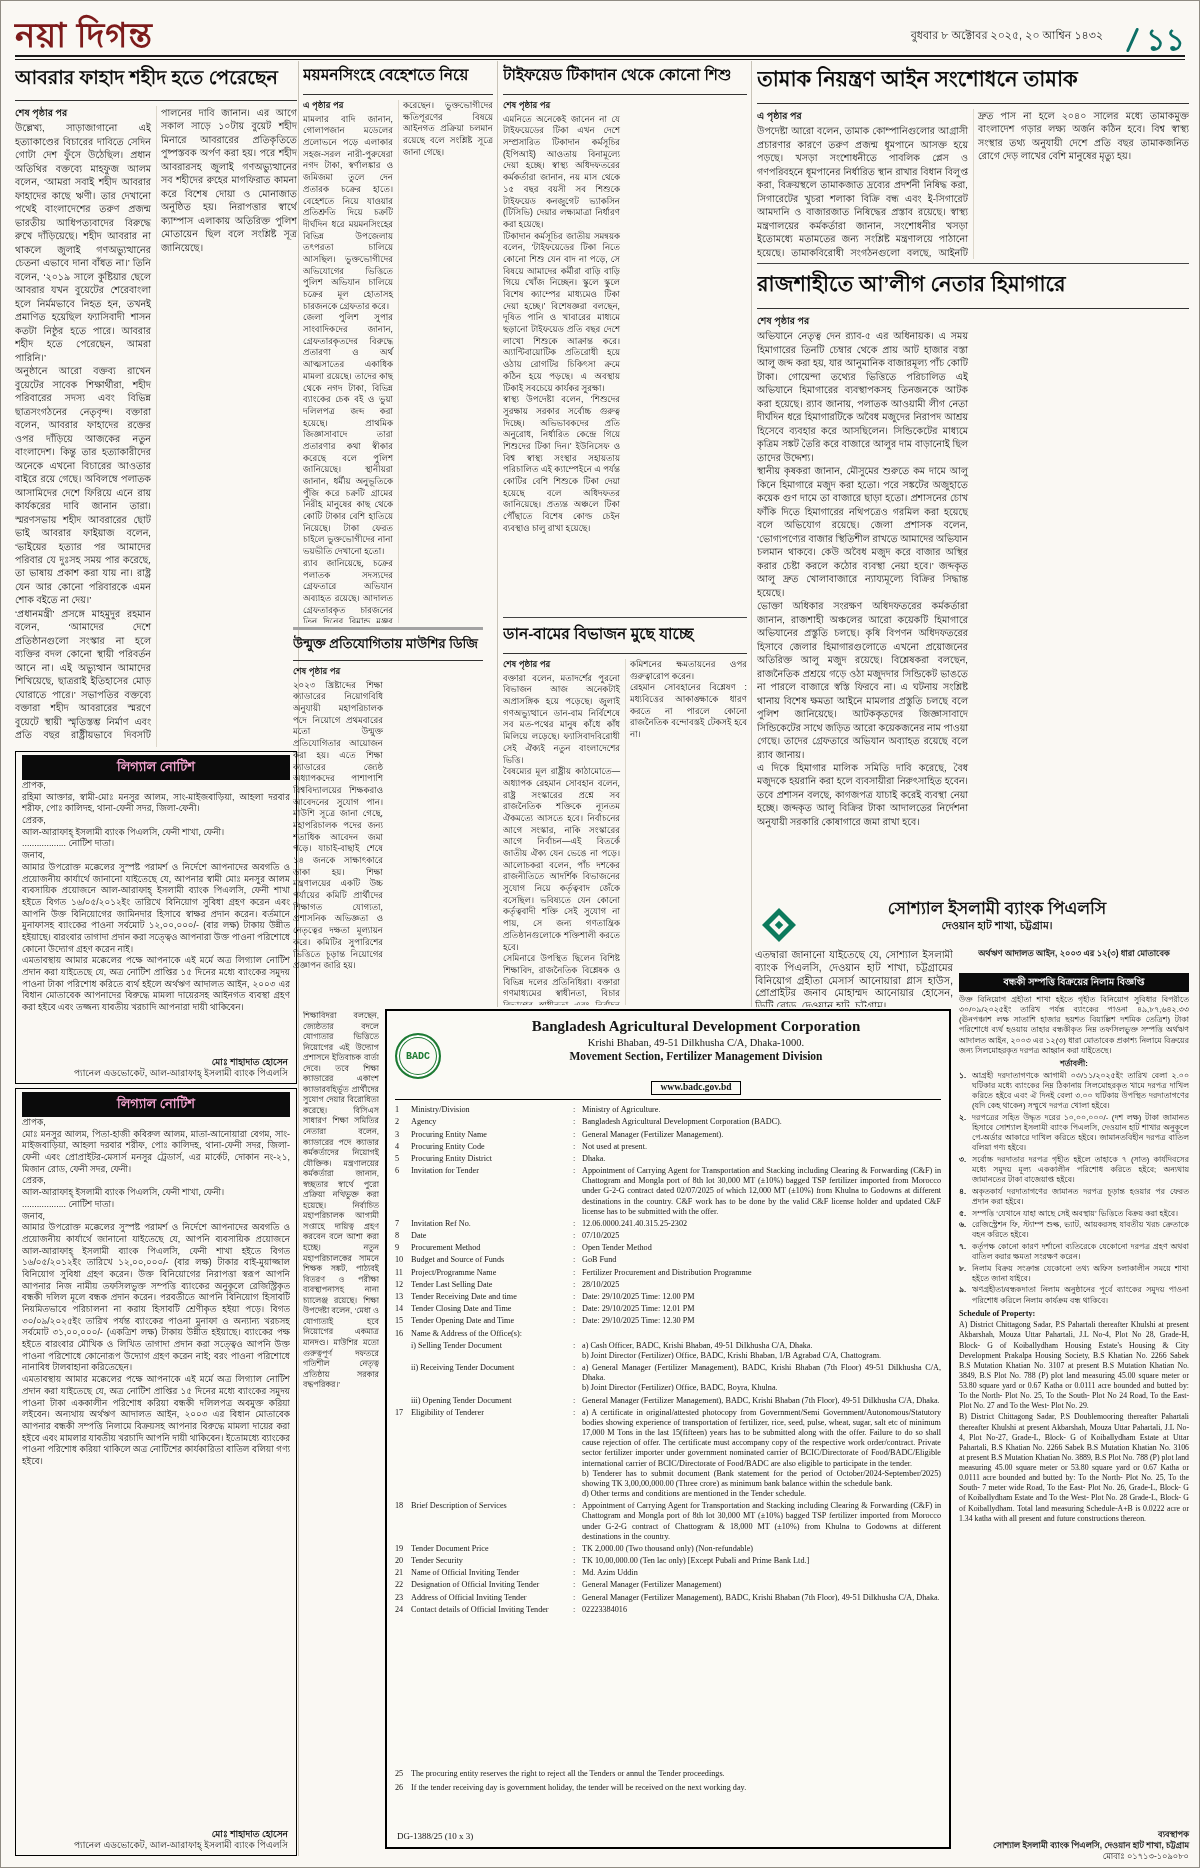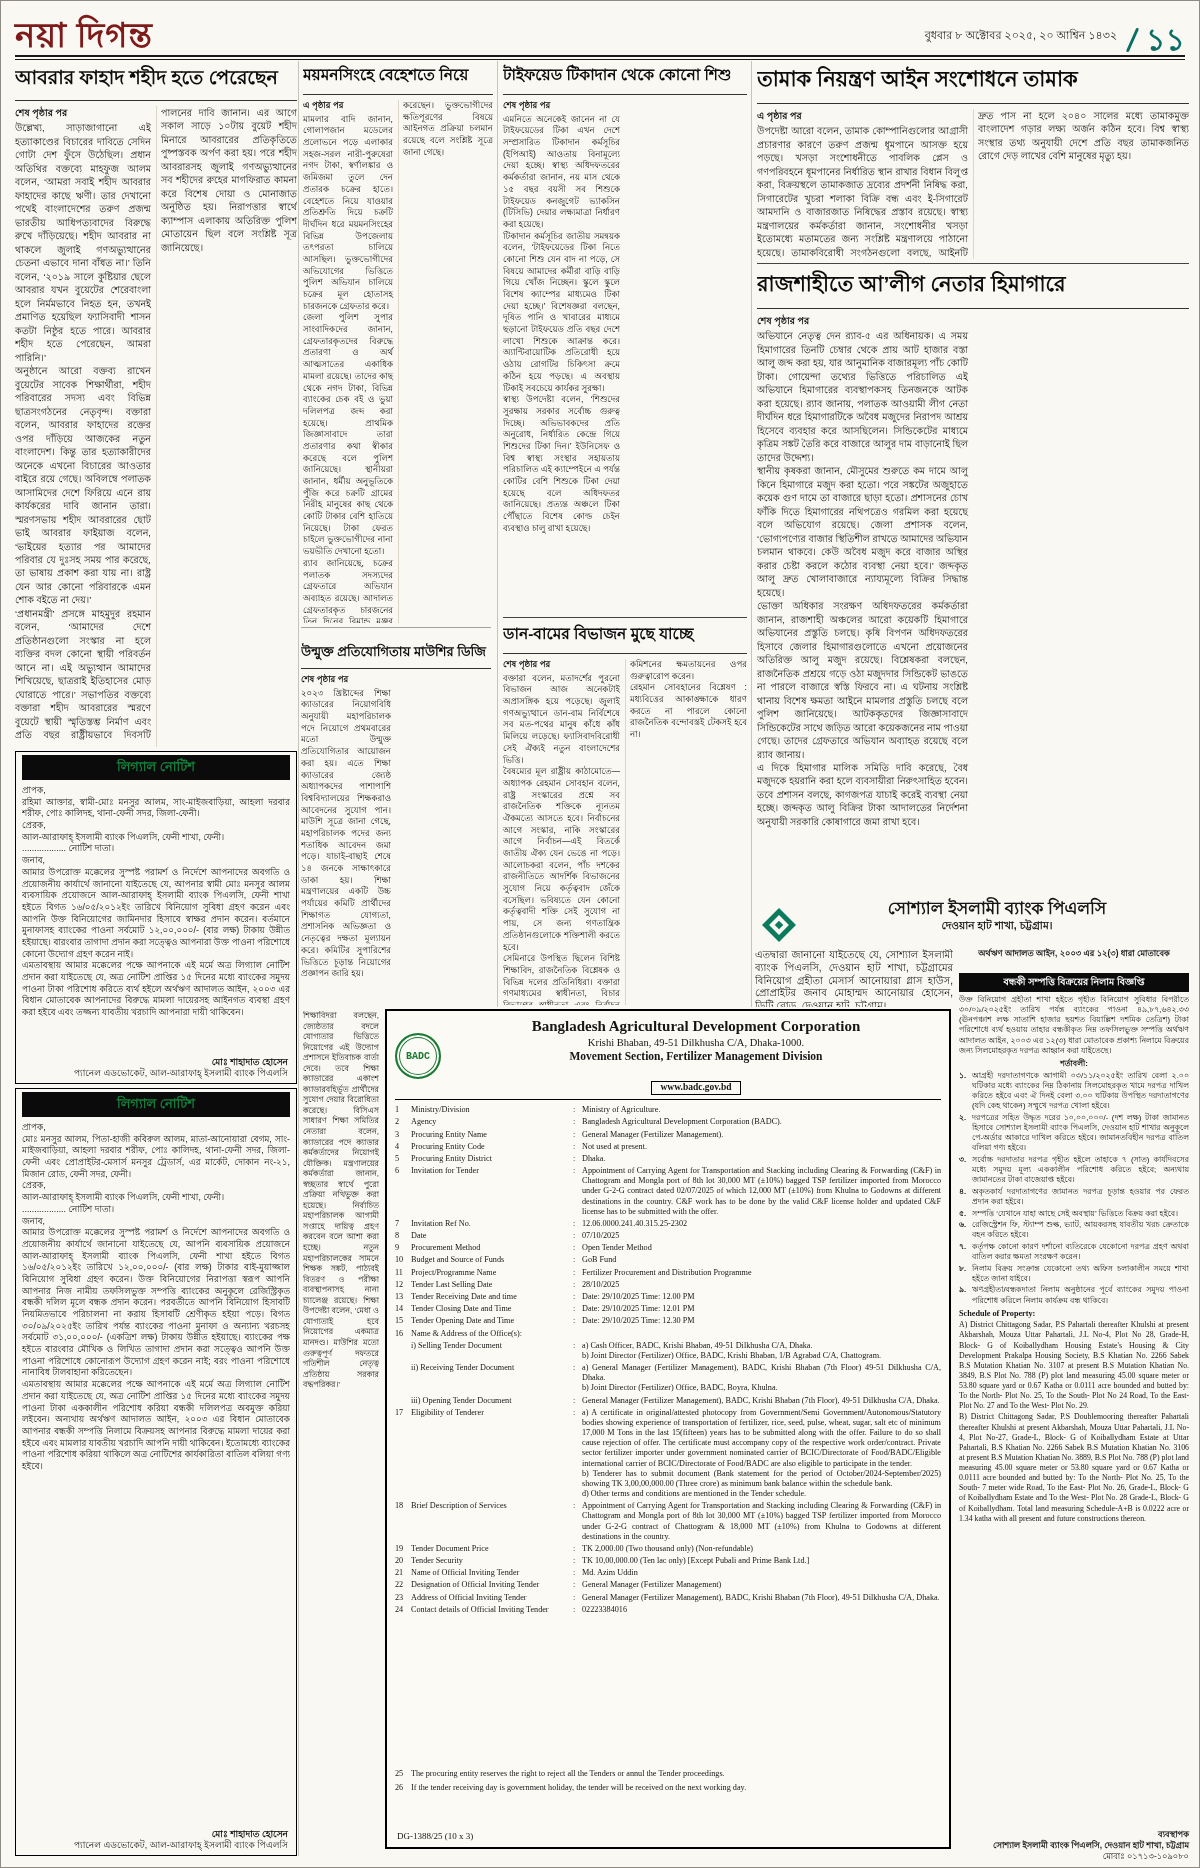--- a/index.html
+++ b/index.html
@@ -11,7 +11,7 @@
   .masthead{position:absolute;left:14px;right:14px;top:8px;height:44px;display:flex;justify-content:space-between;align-items:flex-end}
   .np-logo{font-size:34px;font-weight:bold;color:var(--masthead_red,#7d1b1b);letter-spacing:1px;
            font-family:"Liberation Serif","DejaVu Serif",serif;line-height:1}
-  .mh-right{display:flex;align-items:flex-end;gap:14px}
+  .mh-right{display:flex;align-items:flex-end;gap:28px}
   .dateline{font-size:11px;padding-bottom:7px;color:#222}
   .pageno-wrap{display:flex;align-items:flex-end}
   .pageno{font-size:30px;font-weight:bold;color:var(--accent_teal,#0c6f66);line-height:.9}

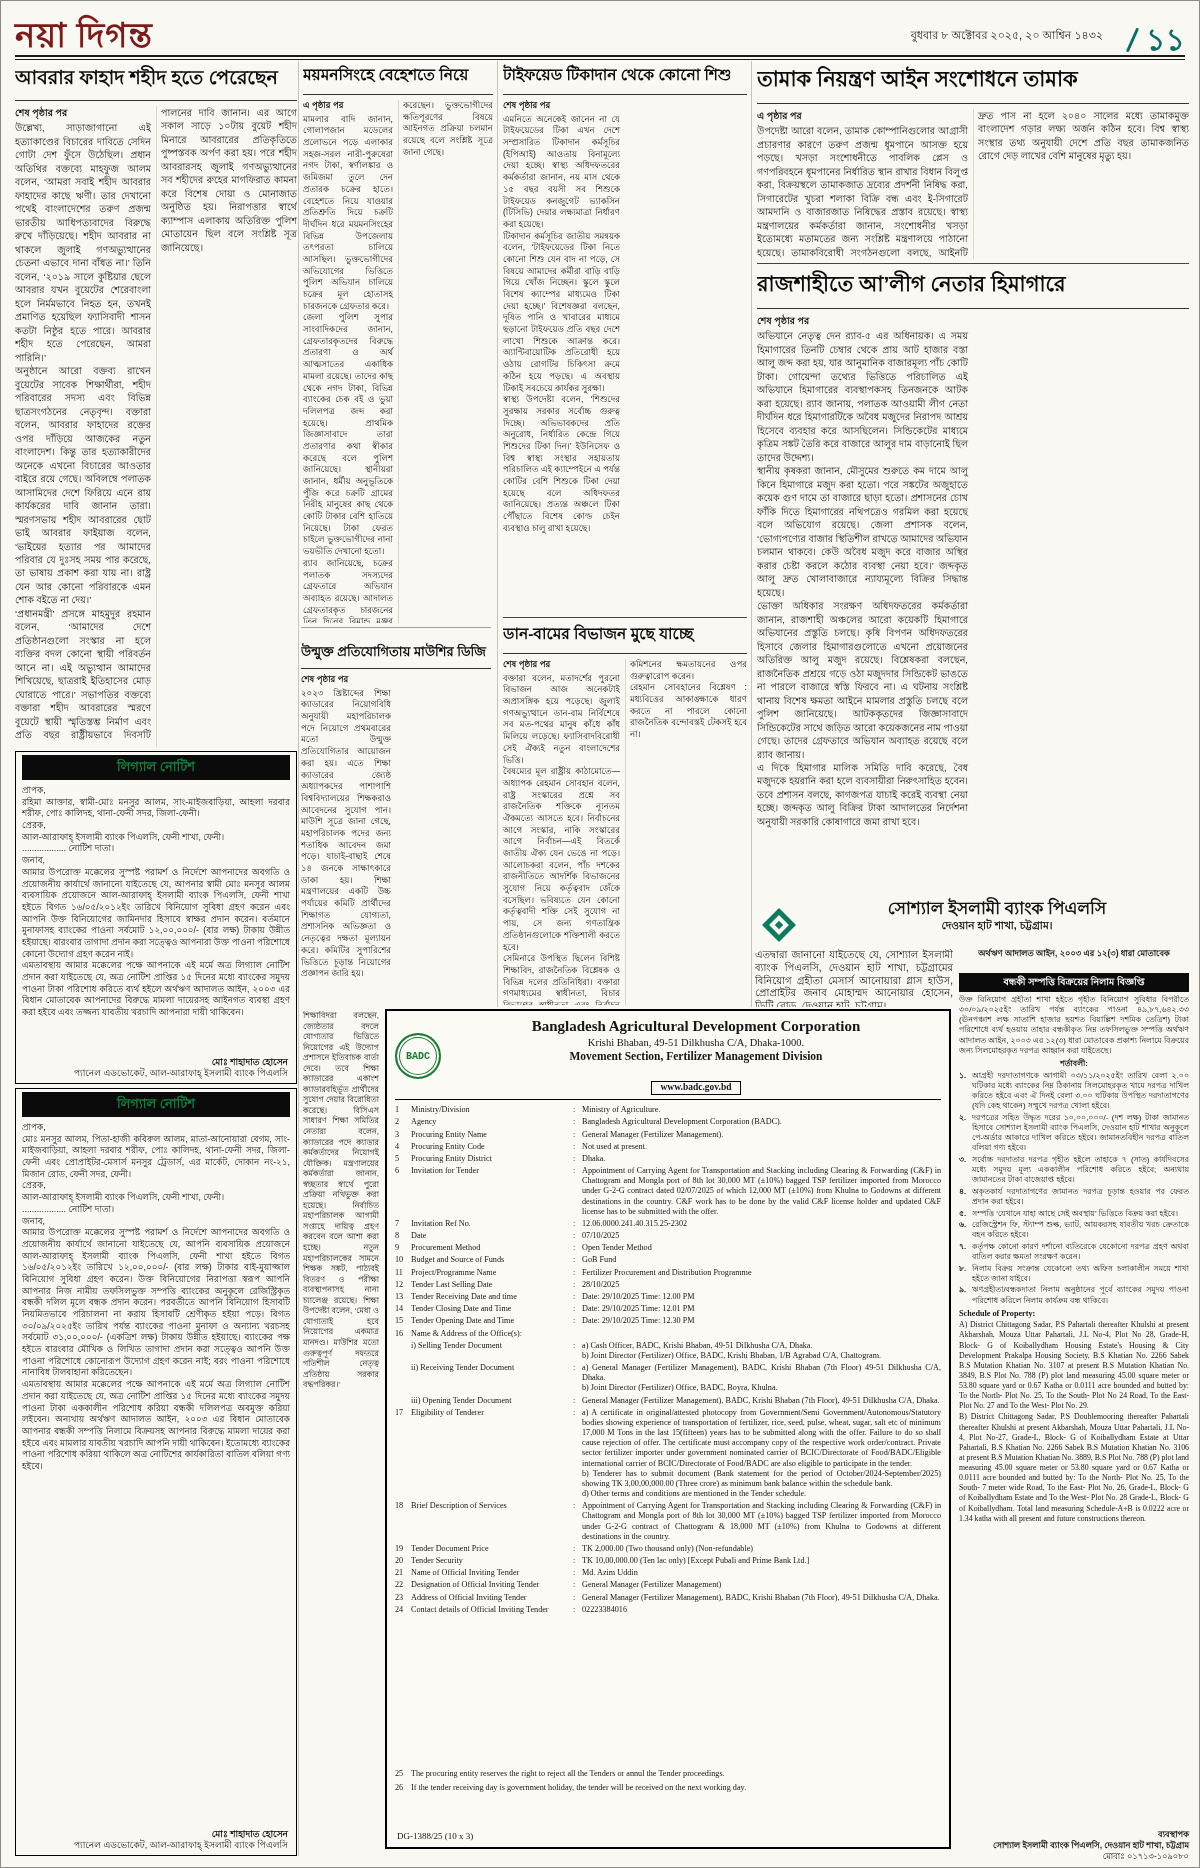--- a/index.html
+++ b/index.html
@@ -152,7 +152,7 @@
     </div>
   </article>
 
-  <article style="left:300px;top:626px;width:190px;height:380px;border-top:1px solid #a3a3a3;padding-top:14px">
+  <article style="left:292px;top:626px;width:190px;height:380px;border-top:3px solid #a3a3a3;padding-top:4px">
     <h2 class="hl hl-sm">উন্মুক্ত প্রতিযোগিতায় মাউশির ডিজি</h2>
     <div class="body body-sm cols2" style="height:348px">
       <span class="lead">শেষ পৃষ্ঠার পর</span>

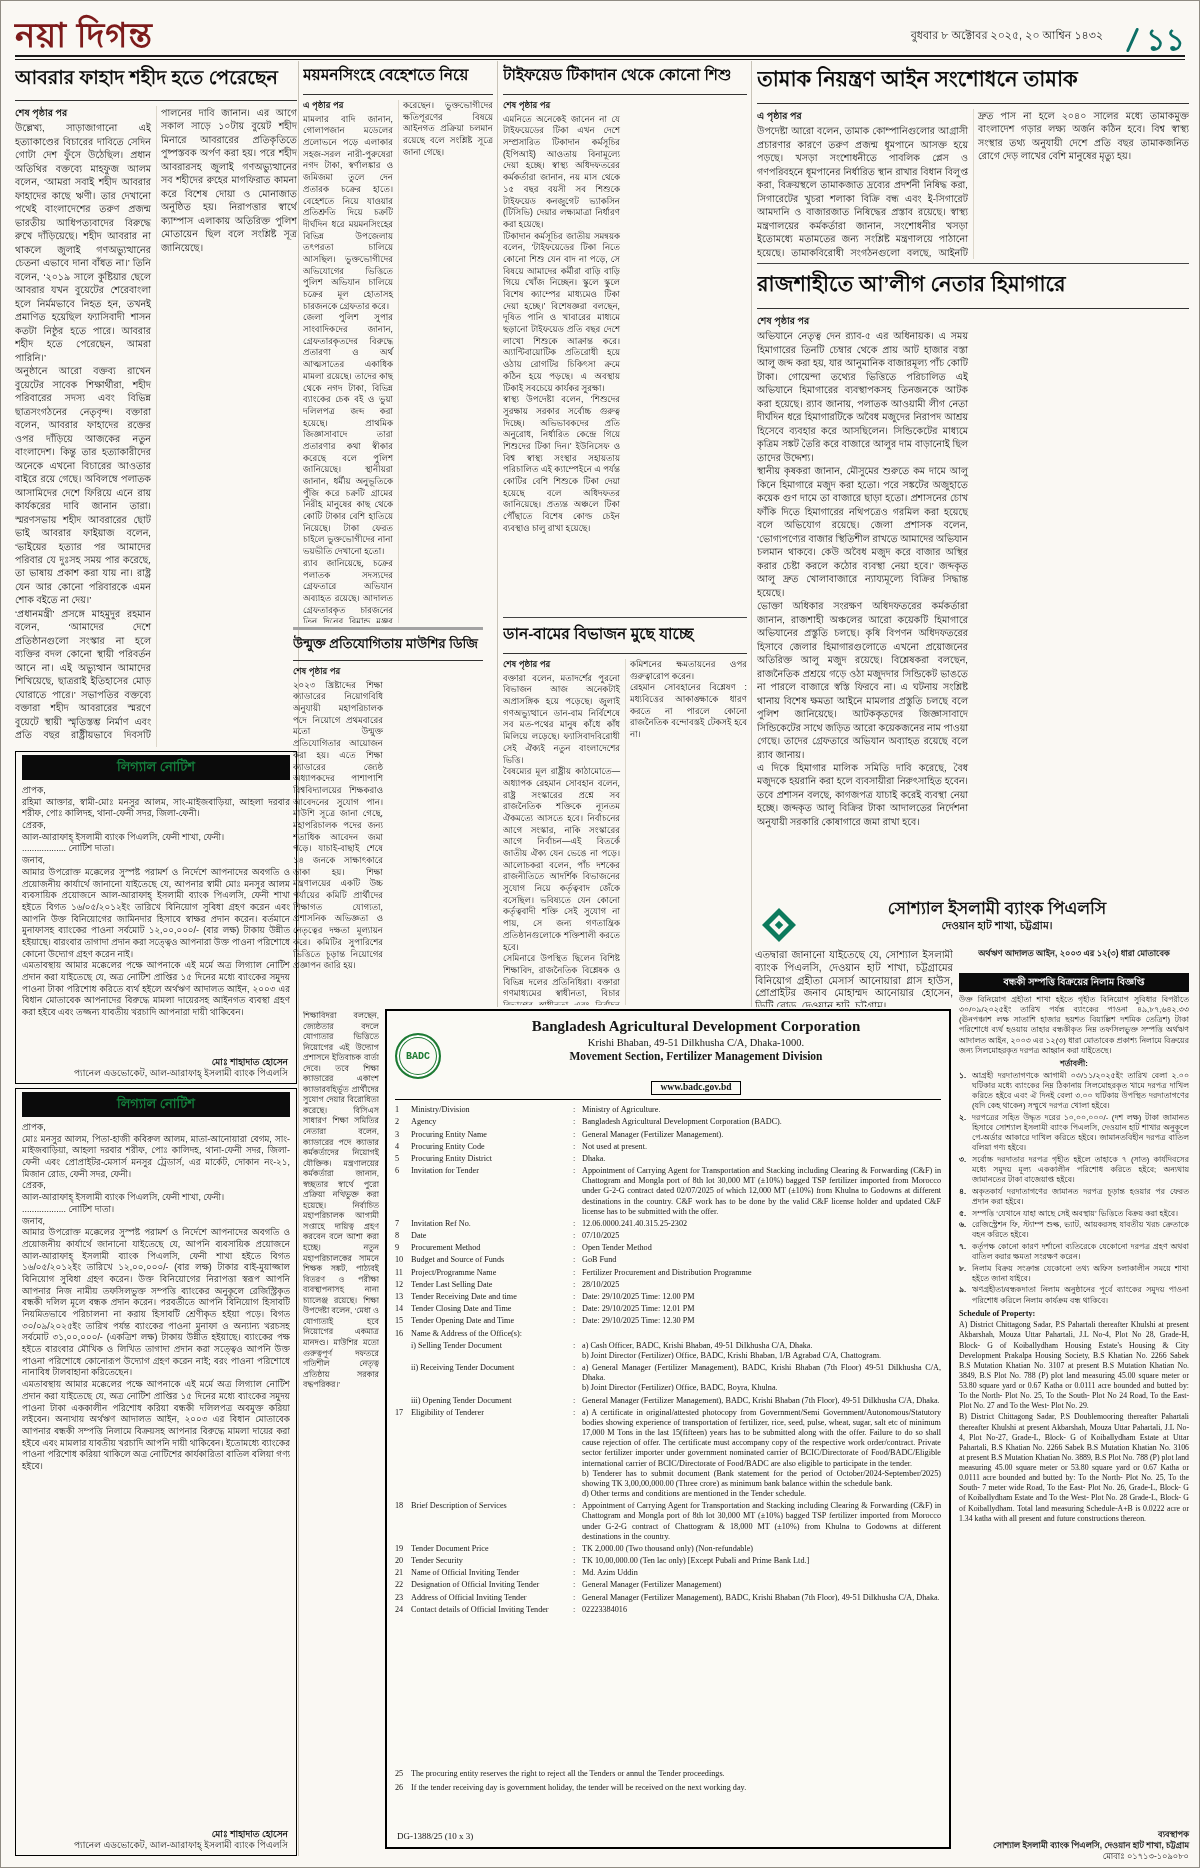--- a/index.html
+++ b/index.html
@@ -30,7 +30,7 @@
   .strip{position:absolute;font-size:8px;line-height:1.32;text-align:justify;overflow:hidden;white-space:pre-line}
   
   .notice{position:absolute;border:1px solid #000;padding:3px 6px 30px;overflow:hidden}
-  .notice-bar{background:var(--bar_black,#0b0b0b);color:#15803d;text-align:center;font-weight:bold;font-size:13px;padding:2px 0;margin-bottom:5px}
+  .notice-bar{background:var(--bar_black,#0b0b0b);color:#f9a8d4;text-align:center;font-weight:bold;font-size:13px;padding:2px 0;}
   .notice-body{font-size:8.8px;line-height:1.33;text-align:justify;white-space:pre-line;overflow:hidden;height:100%}
   .notice-sign{position:absolute;right:8px;bottom:4px;text-align:right;font-size:9px;line-height:1.25;background:var(--paper,#faf8f3)}
   .notice-sign .nm{font-weight:bold}

